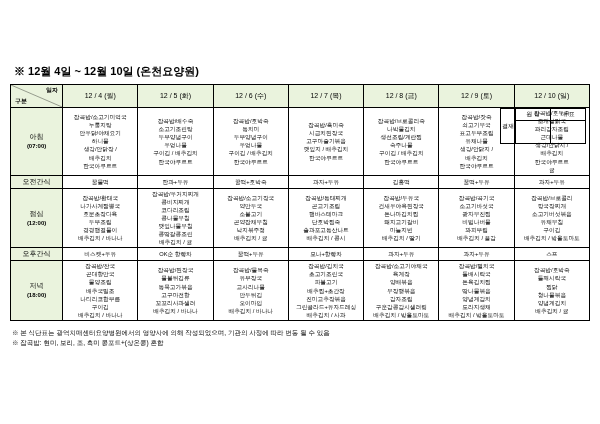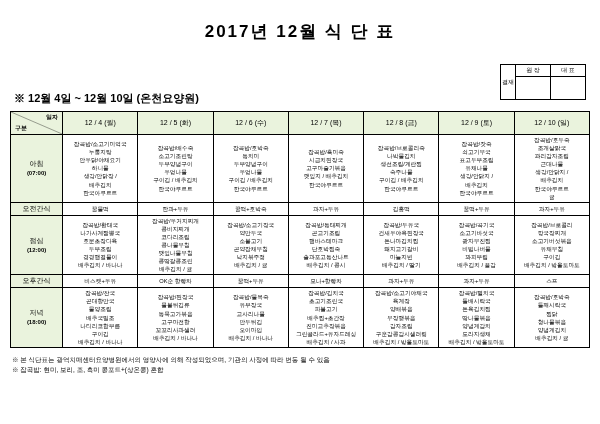--- a/index.html
+++ b/index.html
@@ -162,7 +162,6 @@
 
 <div class="page">
 
-  <div class="title">2017년 12월 식 단 표</div>
 
   <div class="approval-box">
     <div class="approval-label">결재</div>

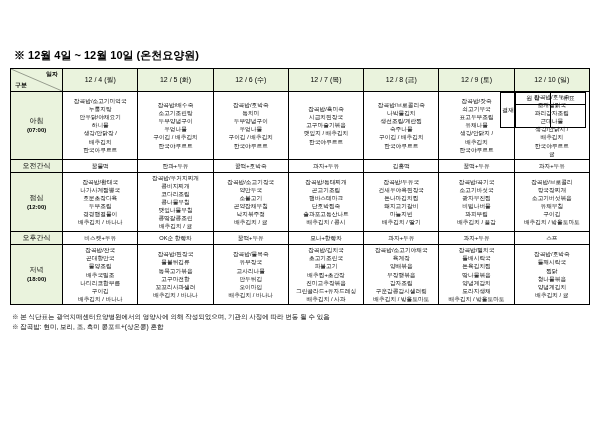--- a/index.html
+++ b/index.html
@@ -72,7 +72,7 @@
   .subtitle {
     font-size: 11px;
     font-weight: bold;
-    margin-top: 48px;
+    margin-top: 64px;
     margin-bottom: 5px;
     margin-left: 4px;
   }

